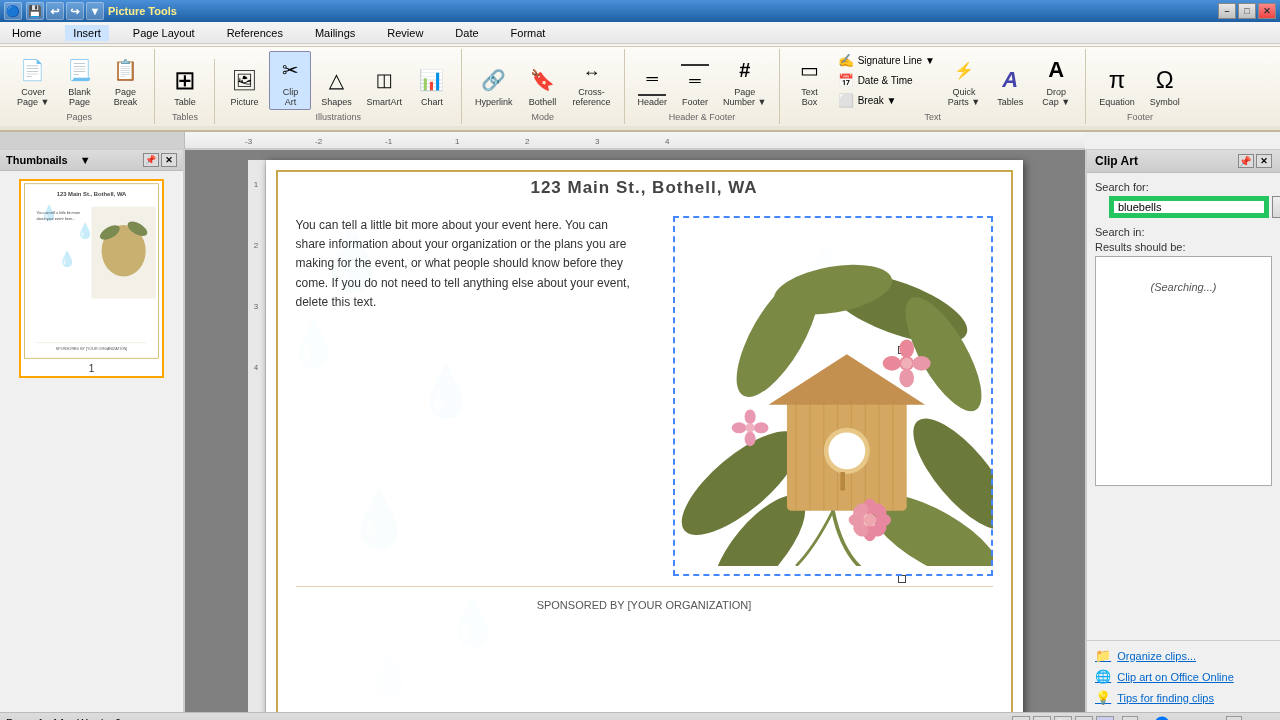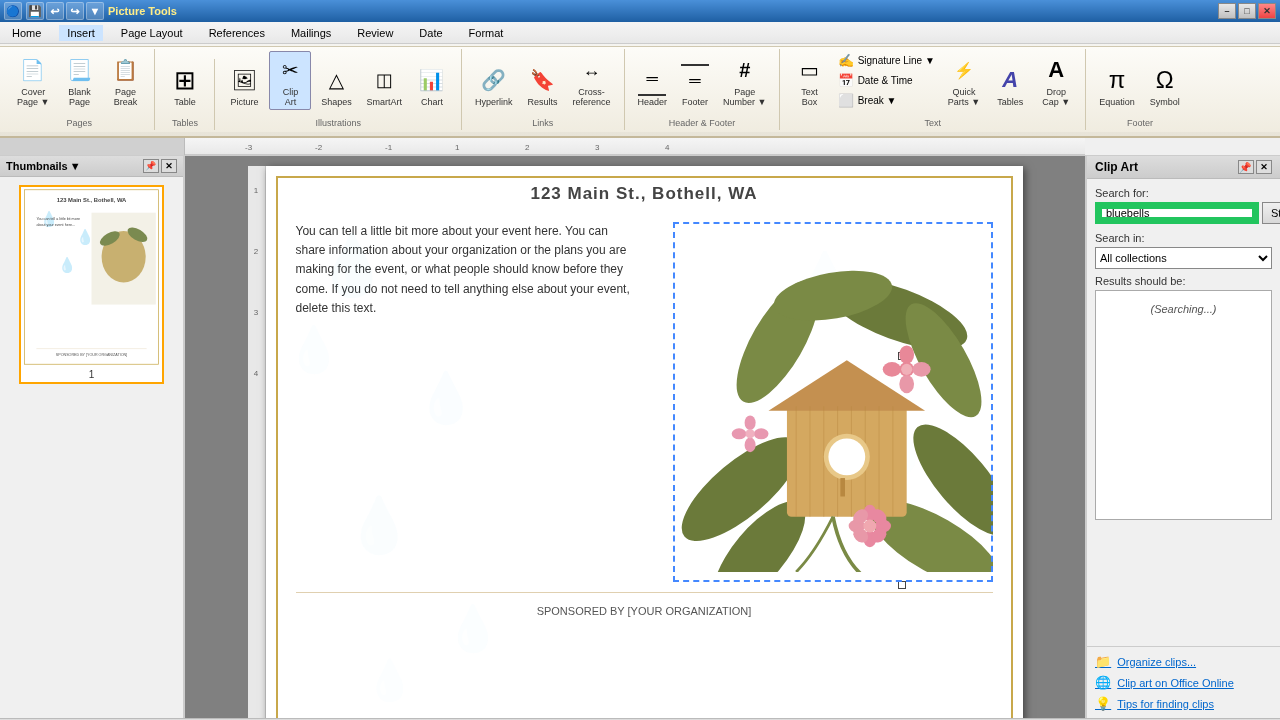--- a/index.html
+++ b/index.html
@@ -39,7 +39,7 @@
       align-items: center;
       border-bottom: 1px solid #ccc;
       padding: 0 4px;
-      gap: 10px;
+      gap: 16px;
     }
     .menu-item {
       padding: 2px 8px;

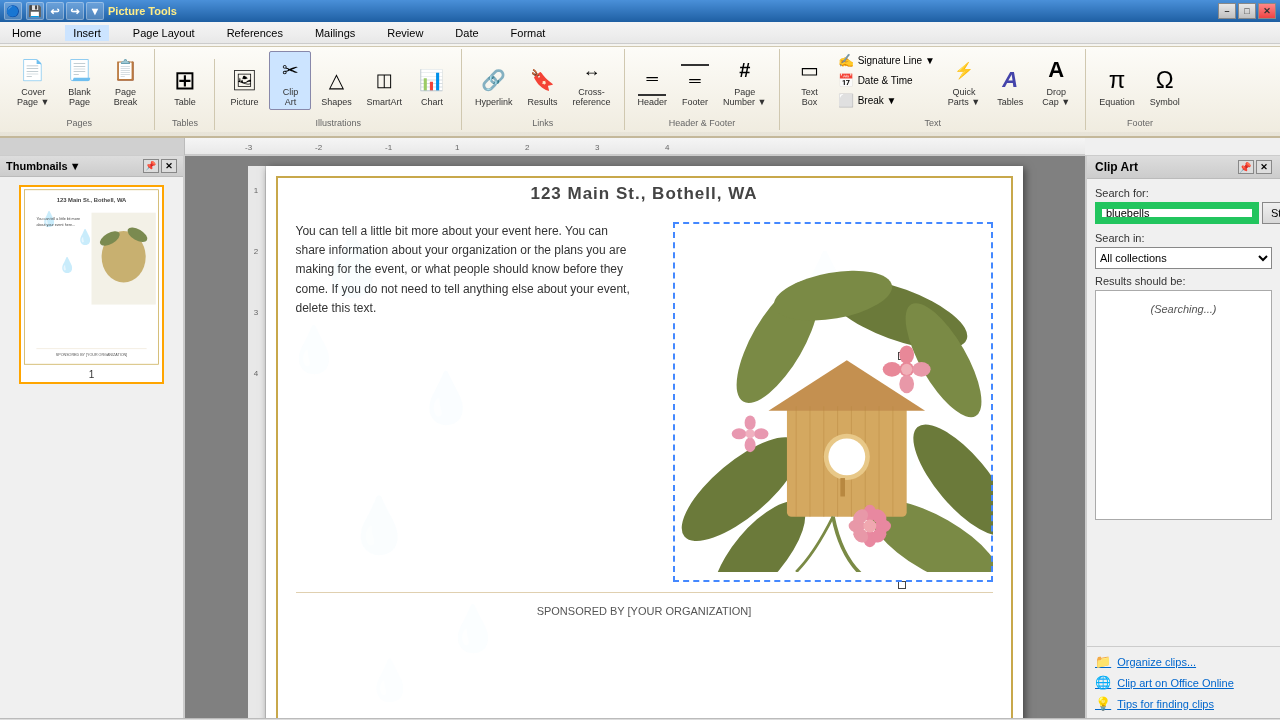--- a/index.html
+++ b/index.html
@@ -463,7 +463,7 @@
         </div>
         <div class="ribbon-btn">
           <div class="ribbon-btn-icon">🔖</div>
-          <div class="ribbon-btn-label">Results</div>
+          <div class="ribbon-btn-label">Bothell</div>
         </div>
         <div class="ribbon-btn">
           <div class="ribbon-btn-icon" style="font-size:18px;">↔</div>

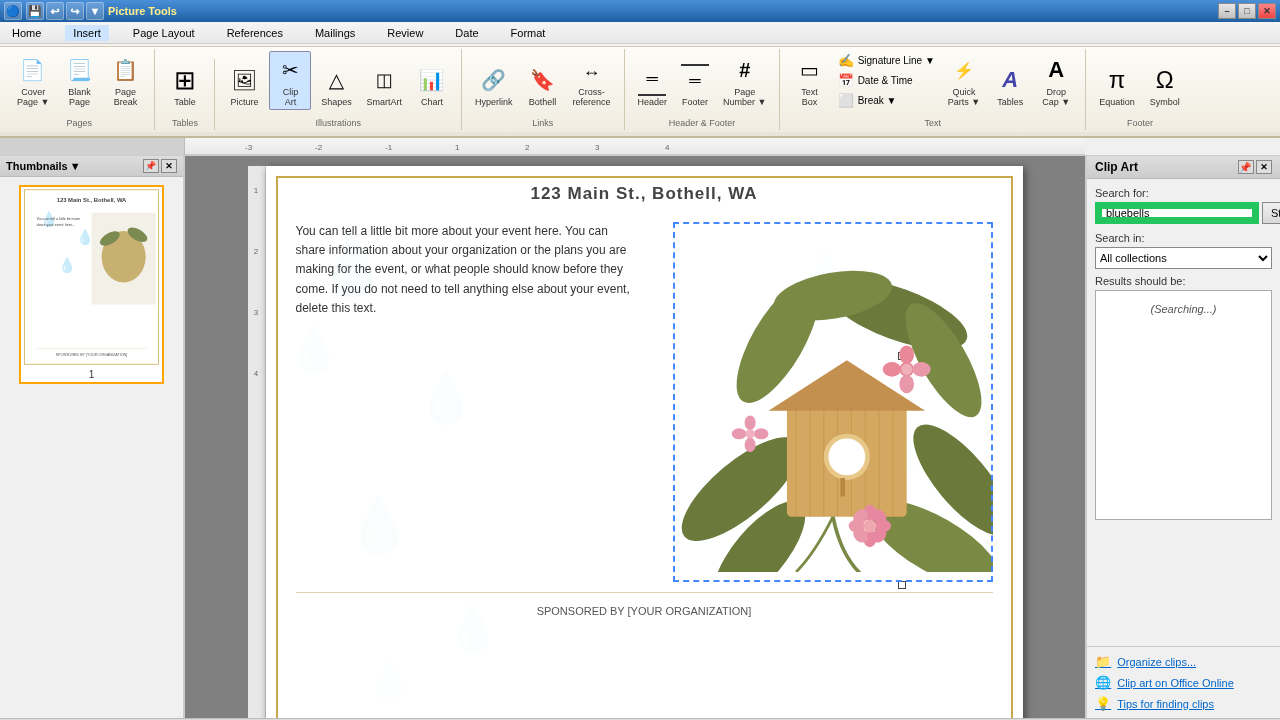--- a/index.html
+++ b/index.html
@@ -99,7 +99,7 @@
     .ribbon-group-label {
       font-size: 9px;
       color: #666;
-      margin-top: 8px;
+      margin-top: 2px;
       text-align: center;
     }
     .qa-btn {

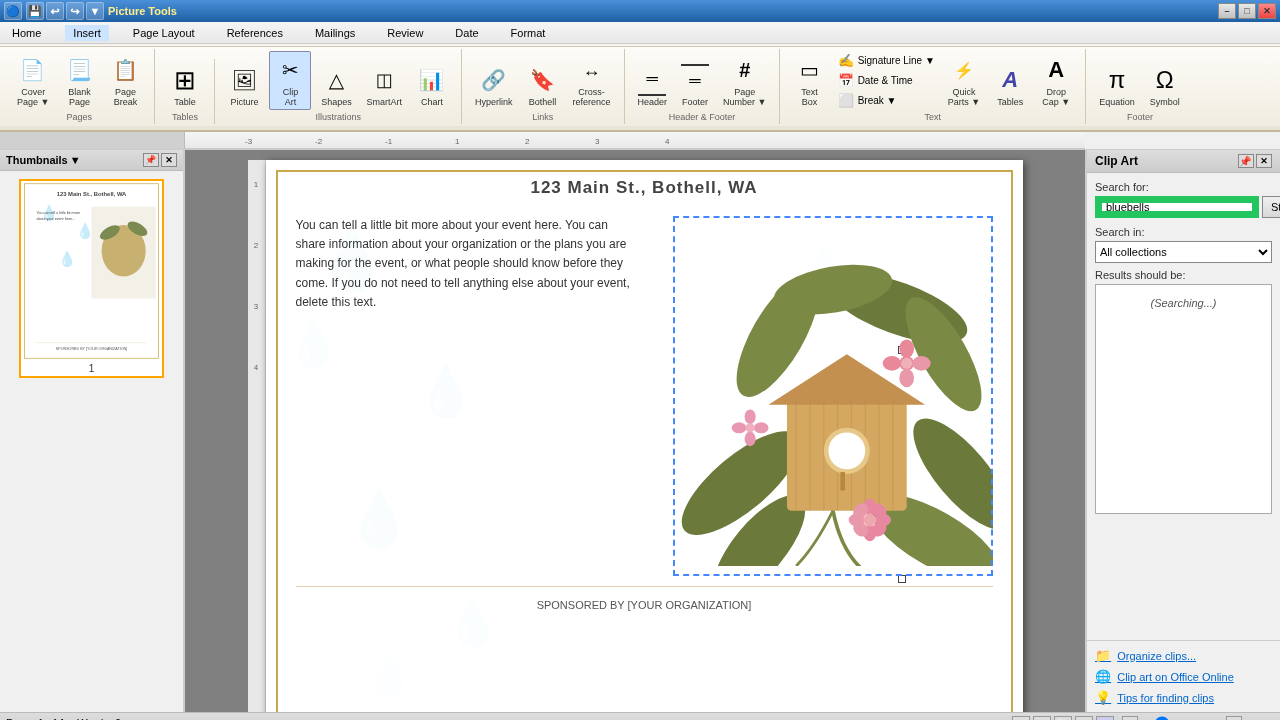--- a/index.html
+++ b/index.html
@@ -470,7 +470,7 @@
           <div class="ribbon-btn-label">Cross-<br>reference</div>
         </div>
       </div>
-      <div class="ribbon-group-label">Links</div>
+      <div class="ribbon-group-label">Mode</div>
     </div>
 
     <div class="ribbon-group hf-group">

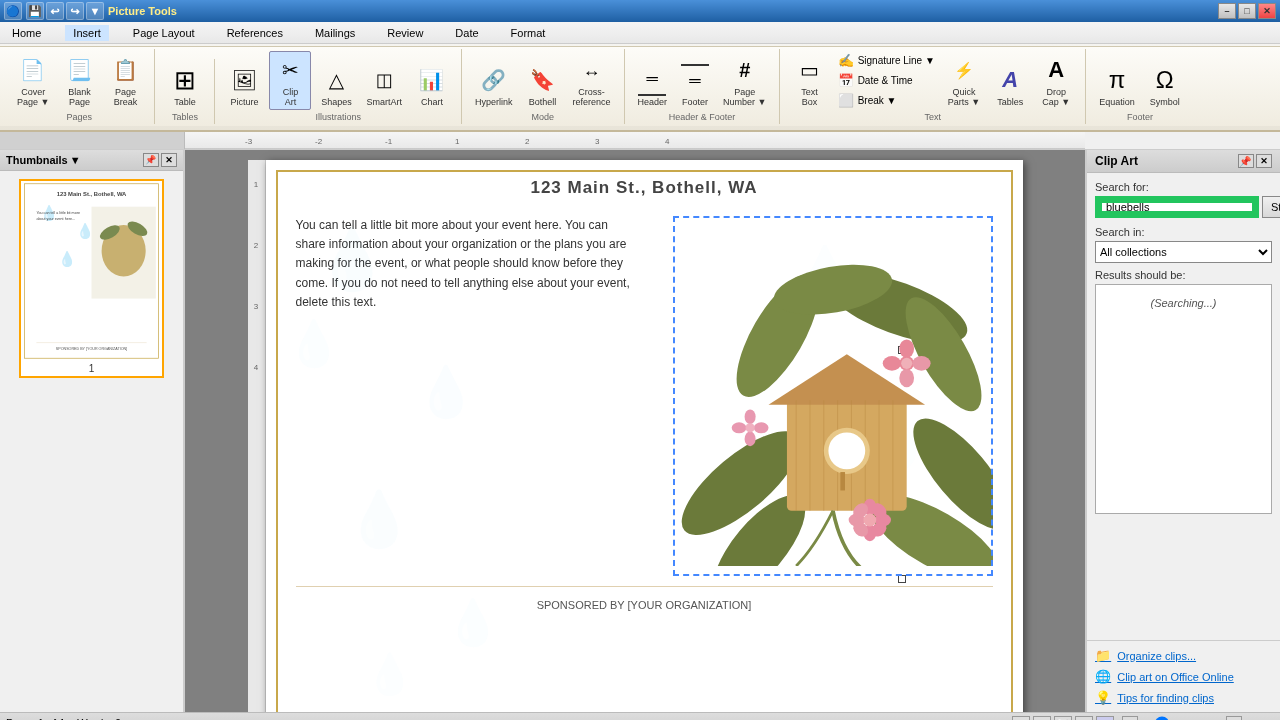--- a/index.html
+++ b/index.html
@@ -138,7 +138,7 @@
       justify-content: space-between;
       align-items: center;
     }
-    .thumbnails-header-left { display: flex; align-items: center; gap: 2px; }
+    .thumbnails-header-left { display: flex; align-items: center; gap: 12px; }
     .thumbnails-content { flex: 1; overflow-y: auto; padding: 8px; }
     .thumbnail-item {
       border: 2px solid #ffa500;

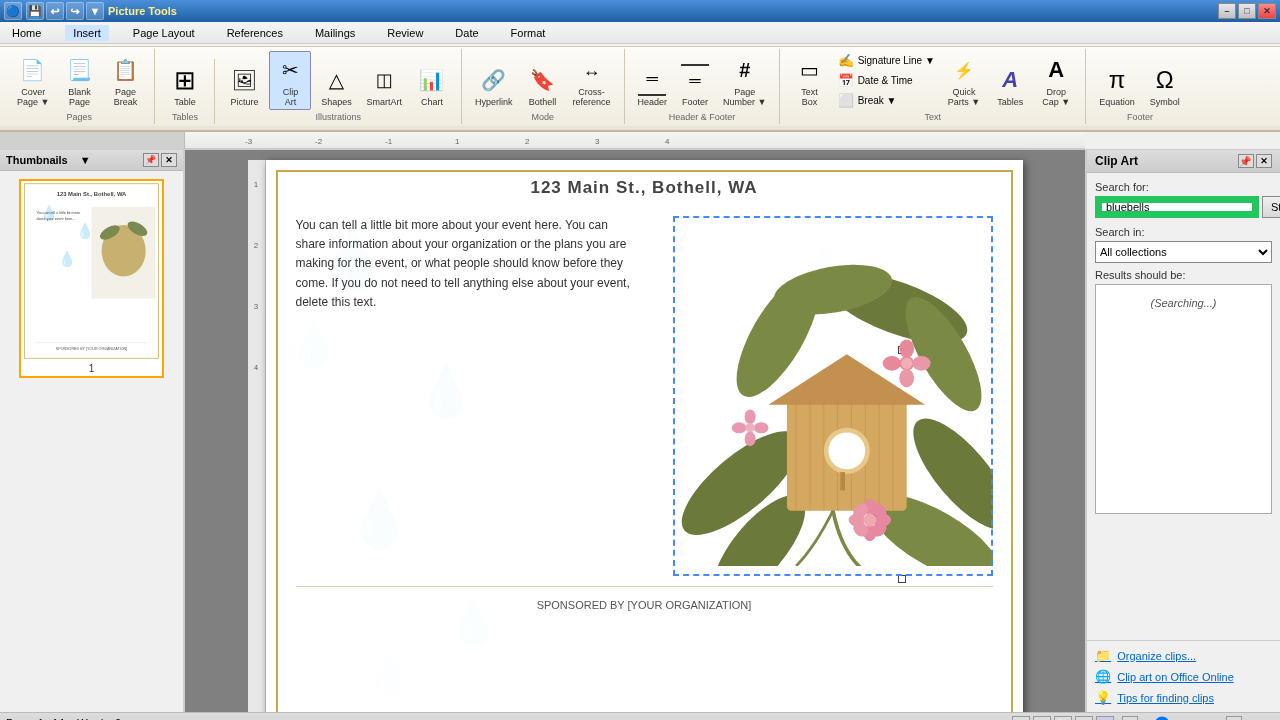--- a/index.html
+++ b/index.html
@@ -191,10 +191,11 @@
     .clipart-input {
       flex: 1;
       height: 22px;
-      border: 7px solid #22c55e;
+      border: 5px solid #22c55e;
       background: white;
       padding: 0 4px;
       font-size: 11px;
+      margin-left: 14px;
     }
     .clipart-go-btn {
       padding: 2px 8px;

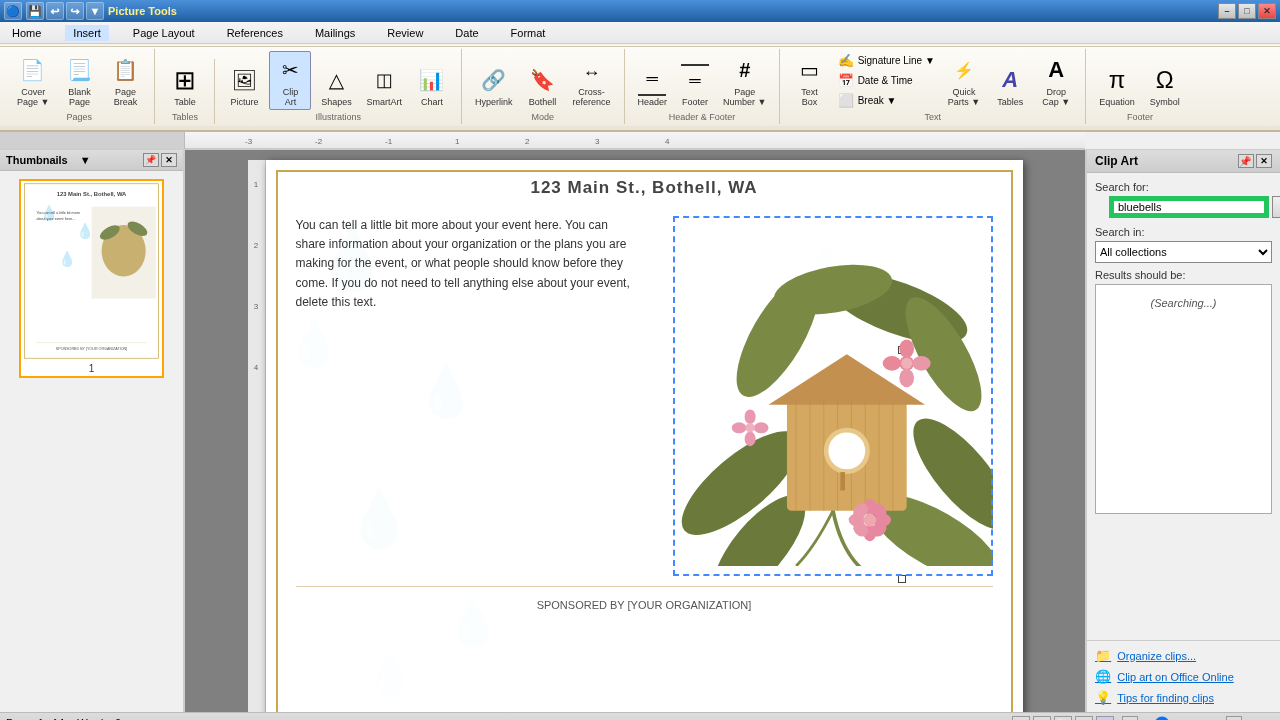--- a/index.html
+++ b/index.html
@@ -737,12 +737,6 @@
       </div>
 
       <div class="clipart-label">Search in:</div>
-      <select class="clipart-select">
-        <option>All collections</option>
-        <option>My Collections</option>
-        <option>Office Collections</option>
-        <option>Web Collections</option>
-      </select>
 
       <div class="clipart-label">Results should be:</div>
 

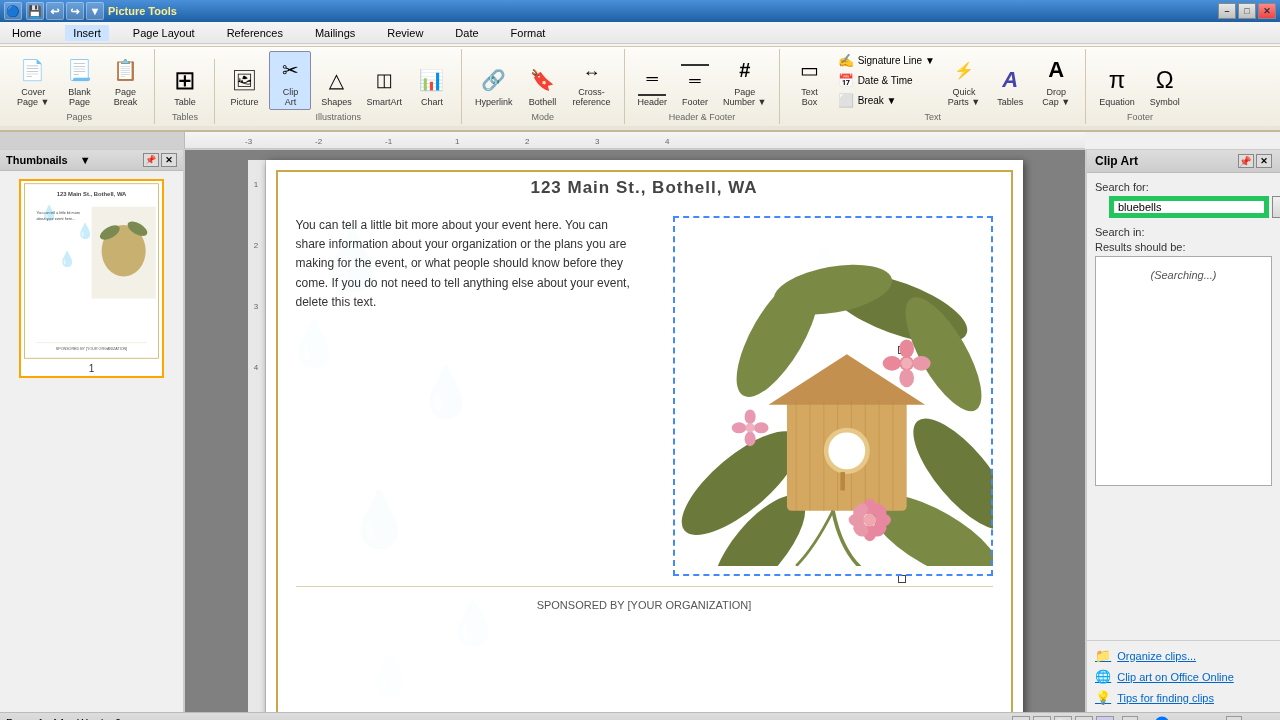--- a/index.html
+++ b/index.html
@@ -222,7 +222,7 @@
       display: flex;
       flex-direction: column;
       align-items: center;
-      padding: 4px;
+      padding: 16px;
     }
     .searching-text { color: #555; font-size: 11px; font-style: italic; margin-top: 8px; }
     .clipart-footer { padding: 4px 8px; border-top: 1px solid #ccc; }

